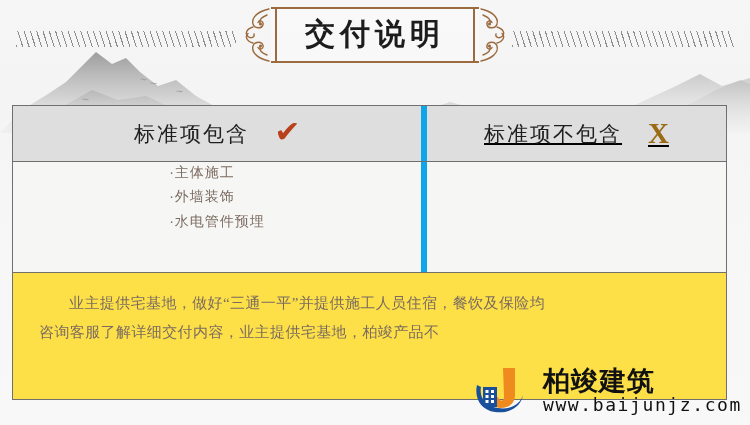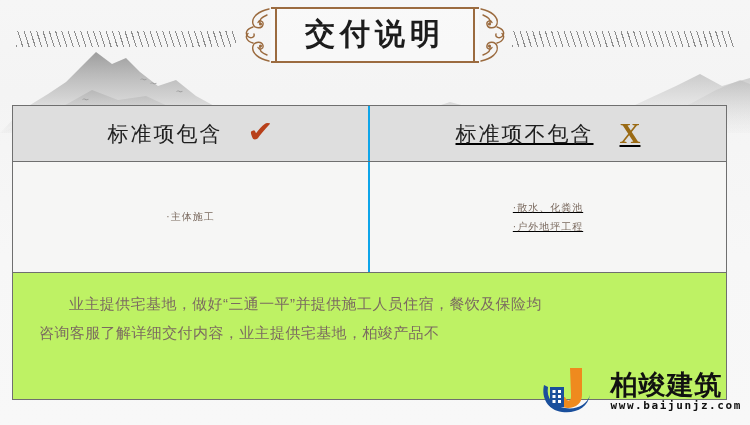--- a/index.html
+++ b/index.html
@@ -125,11 +125,10 @@
     background: #bef264;
   }
   .cell-left {
-    width: 357px;
+    width: 414px;
     box-sizing: border-box;
-    border-right: 2px solid #0ea5e9;
-    display: flex;
-    align-items: center;
+    border-right: 6px solid #0ea5e9;
+    display: flex;
     justify-content: center;
   }
   .cell-right {

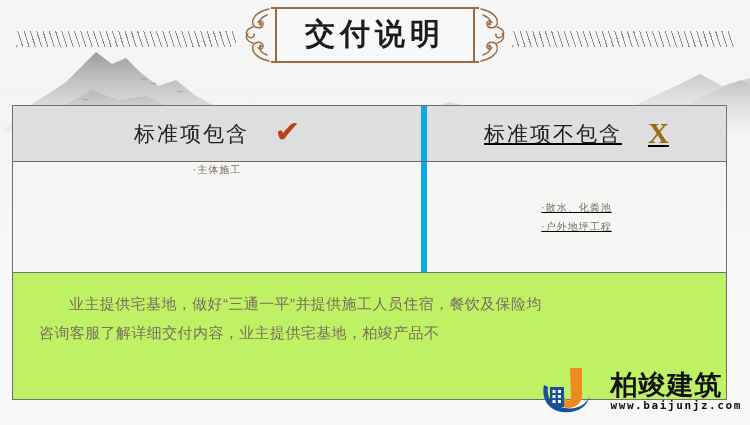--- a/index.html
+++ b/index.html
@@ -172,7 +172,7 @@
     gap: 3px;
   }
   .list-item {
-    font-size: 10px;
+    font-size: 14px;
     color: #7b6b60;
     letter-spacing: 1px;
     white-space: nowrap;

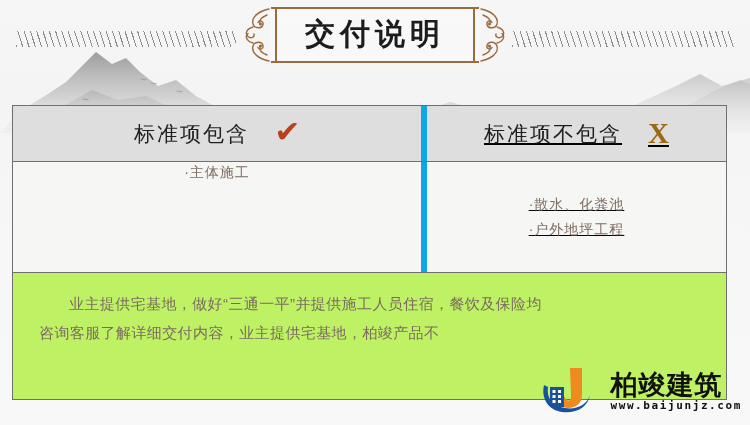--- a/index.html
+++ b/index.html
@@ -321,6 +321,7 @@
       <div class="cell-left">
         <div class="list">
           <span class="list-item">·主体施工</span>
+          <span class="list-item">·外墙装饰</span>
         </div>
       </div>
       <div class="cell-right">

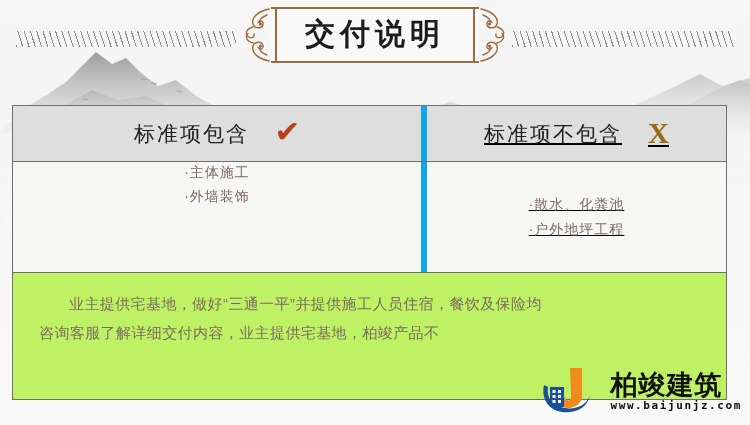--- a/index.html
+++ b/index.html
@@ -326,10 +326,6 @@
       </div>
       <div class="cell-right">
         <div class="cols">
-          <div class="list">
-            <span class="list-item">·散水、化粪池</span>
-            <span class="list-item">·户外地坪工程</span>
-          </div>
         </div>
       </div>
     </div>

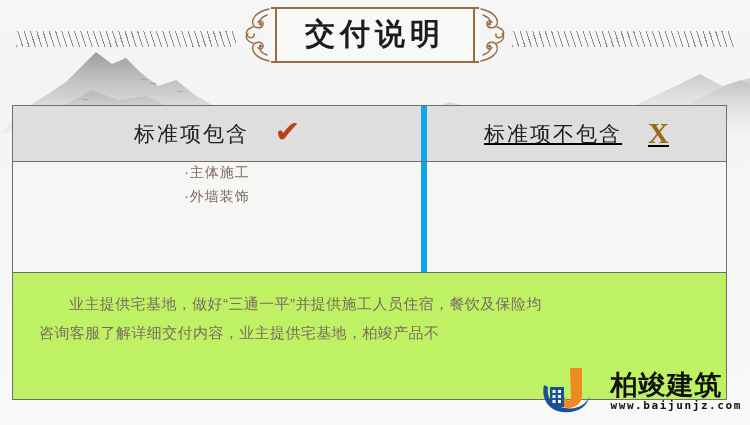--- a/index.html
+++ b/index.html
@@ -322,6 +322,7 @@
         <div class="list">
           <span class="list-item">·主体施工</span>
           <span class="list-item">·外墙装饰</span>
+          <span class="list-item">·水电管件预埋</span>
         </div>
       </div>
       <div class="cell-right">

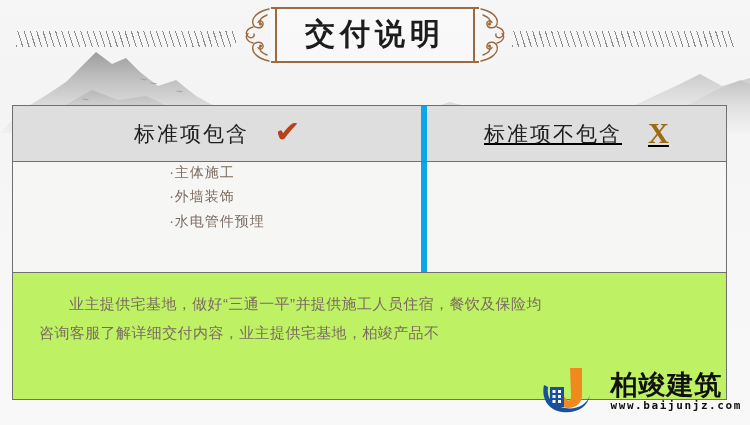--- a/index.html
+++ b/index.html
@@ -122,7 +122,8 @@
   }
   .row-note {
     height: 126px;
-    background: #bef264;
+    background: #fde047;
+    font-family: Liberation Serif, serif;
   }
   .cell-left {
     width: 414px;

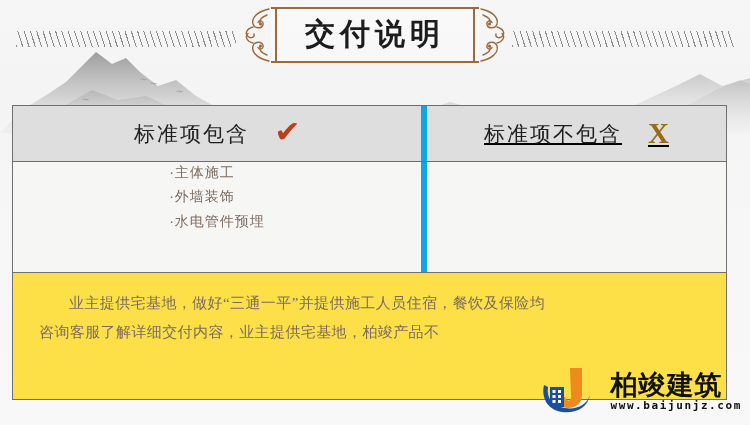--- a/index.html
+++ b/index.html
@@ -220,8 +220,8 @@
     line-height: 1;
   }
   .wm-url {
-    font-size: 11px;
-    font-weight: bold;
+    font-size: 18px;
+    font-weight: normal;
     color: #111;
     letter-spacing: 1.6px;
     line-height: 1;

